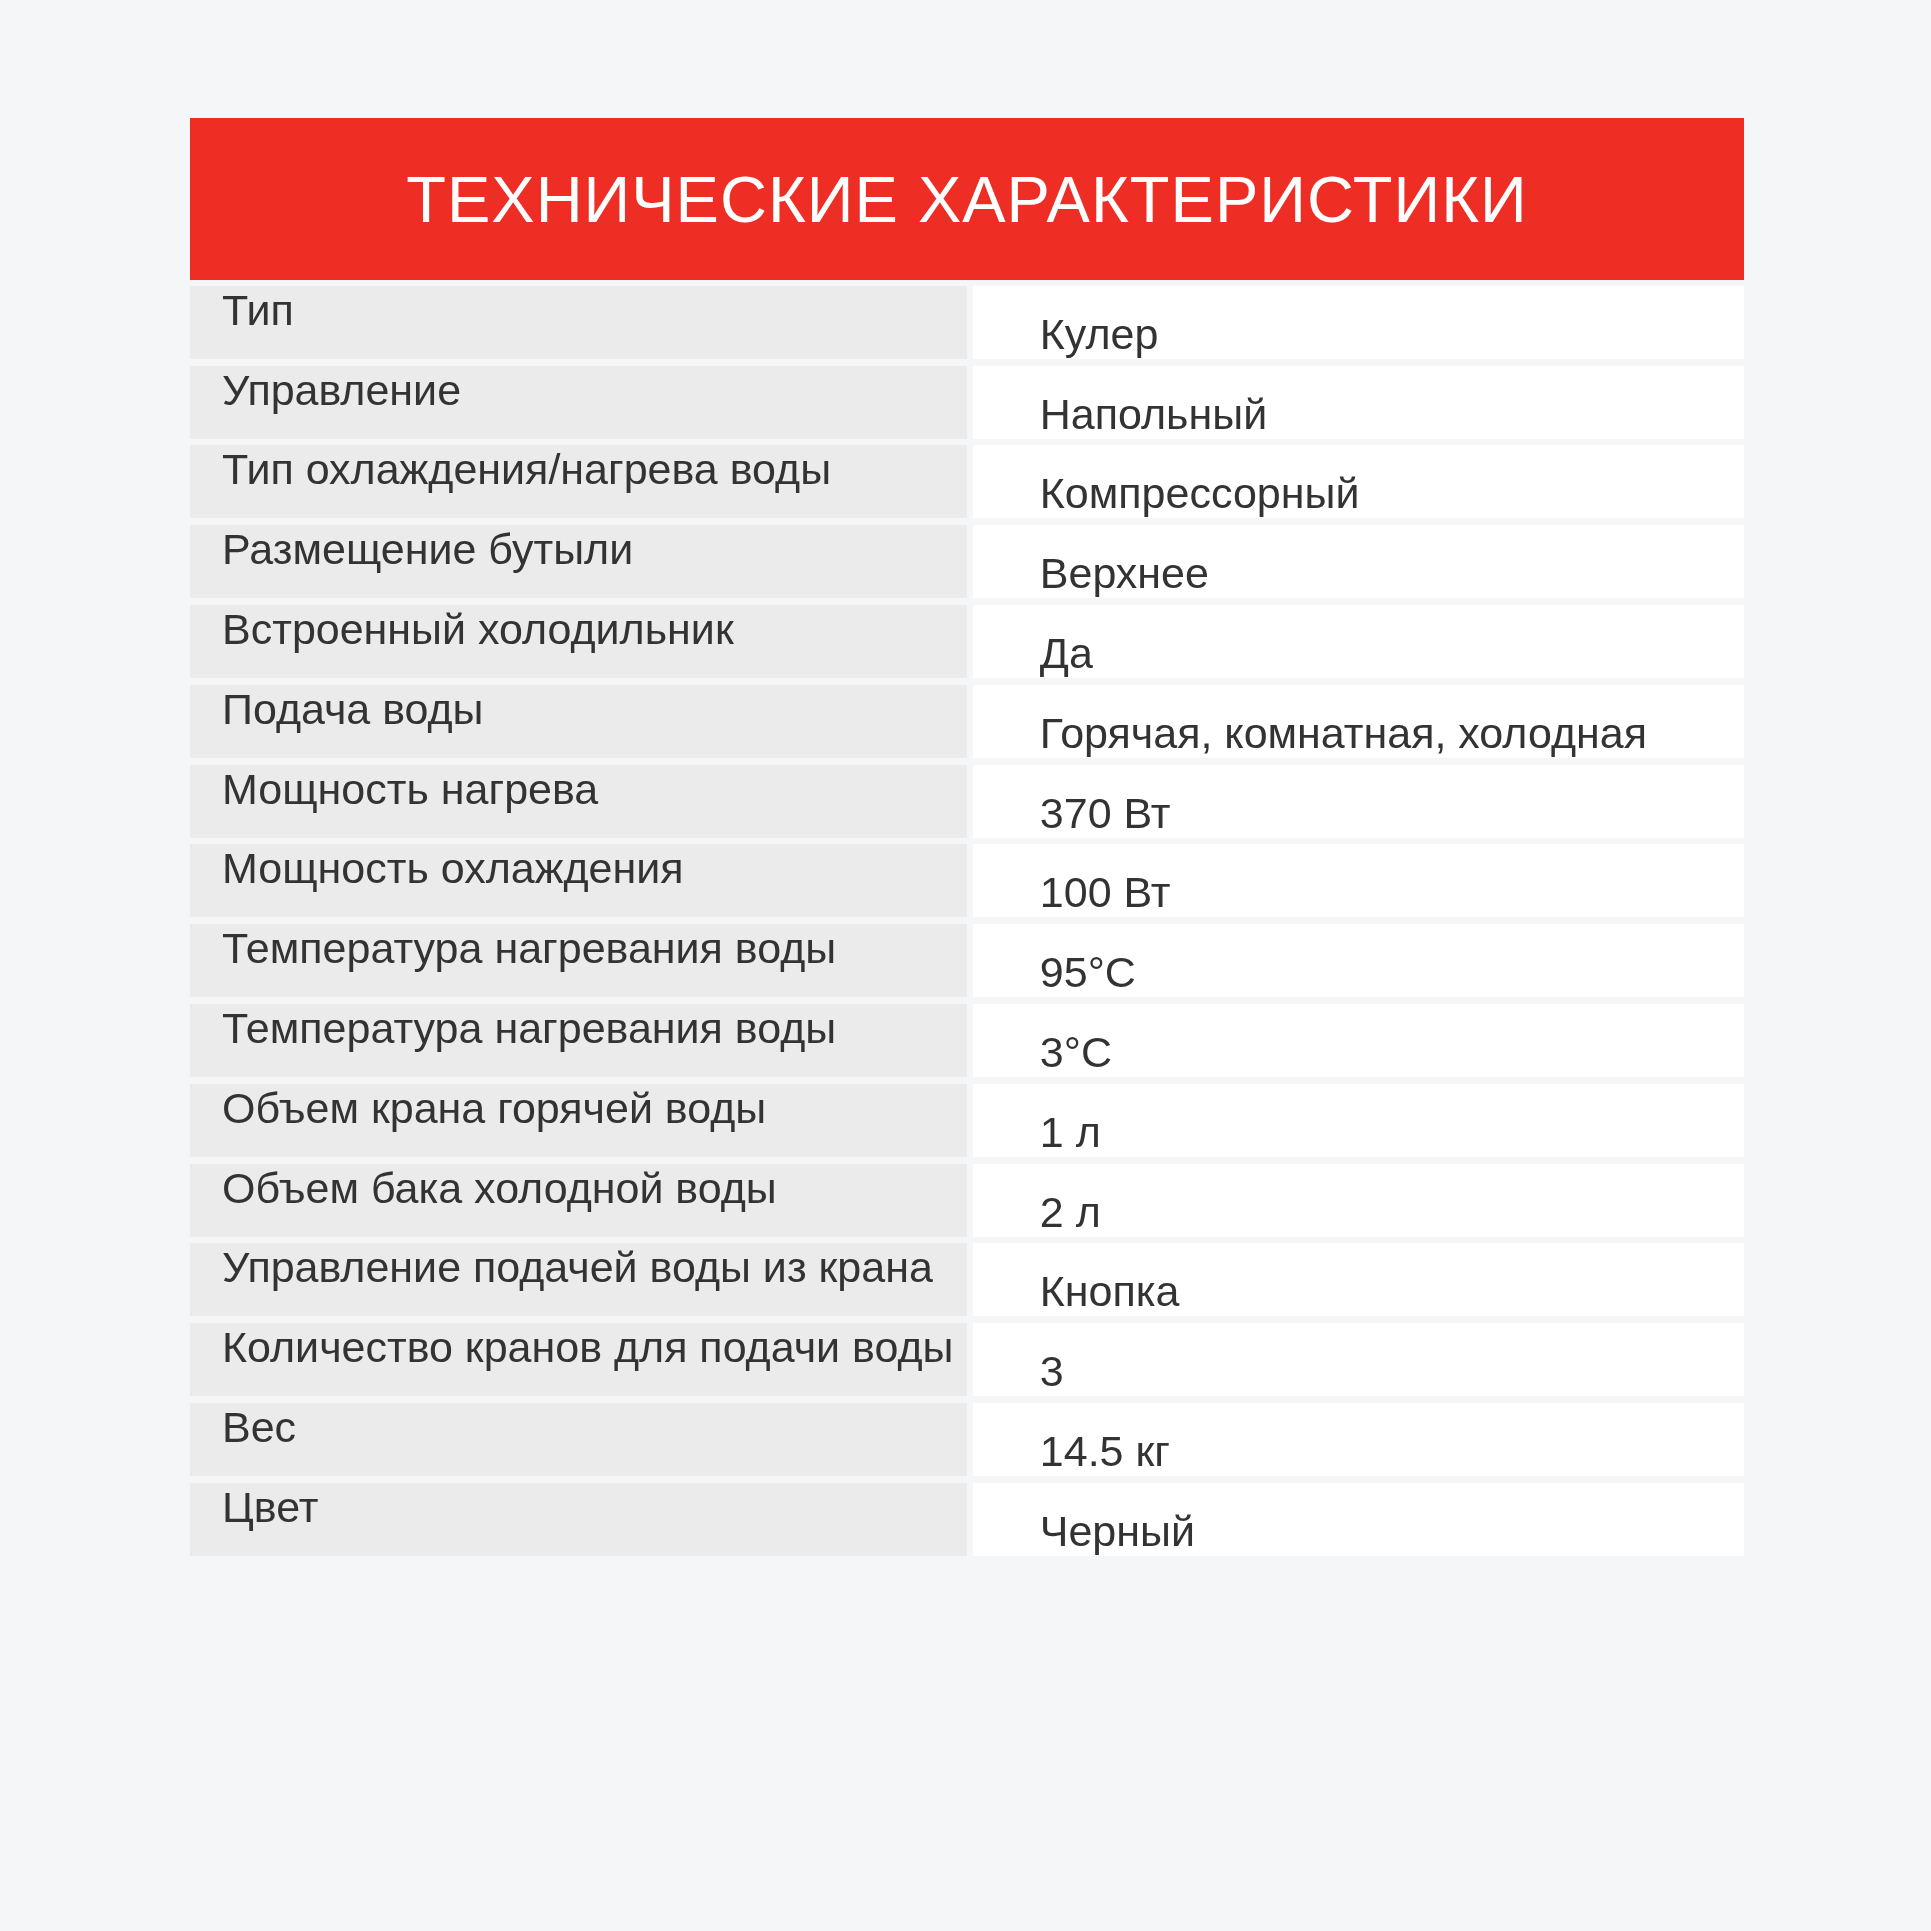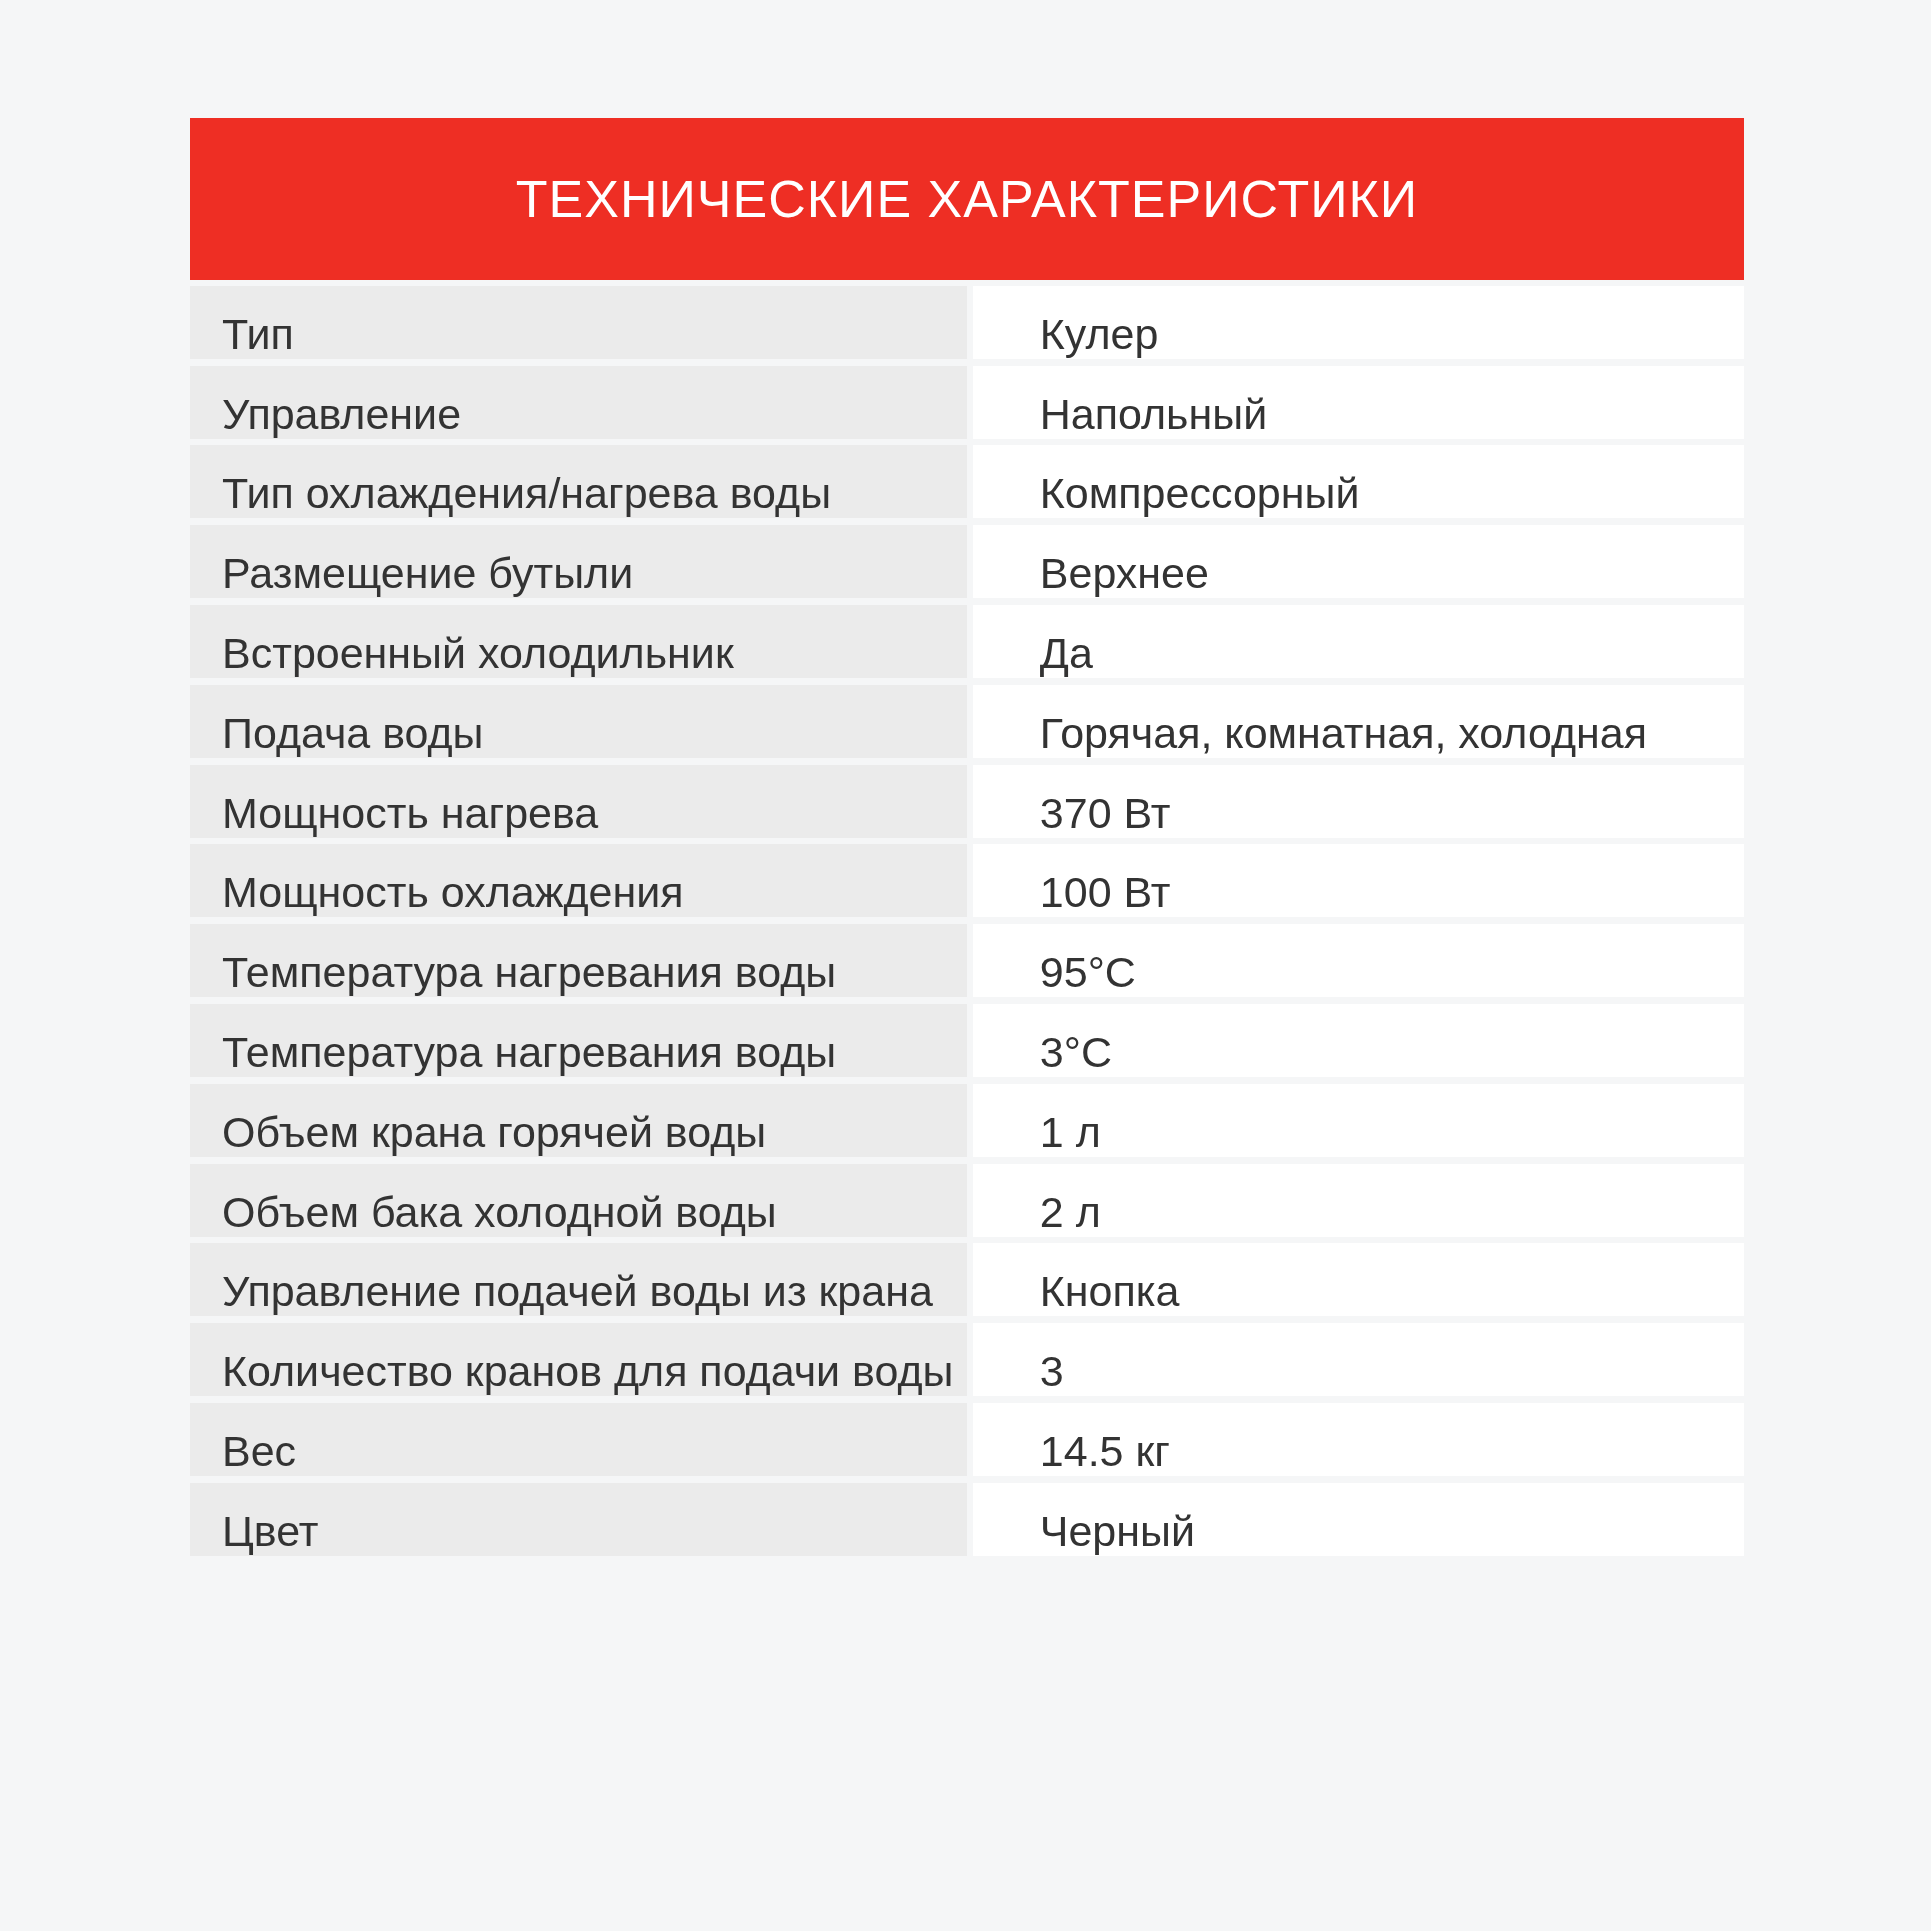--- a/index.html
+++ b/index.html
@@ -31,7 +31,7 @@
   }
   .banner-title {
     color: var(--banner-text, #ffffff);
-    font-size: 52px;
+    font-size: 65px;
     font-weight: 400;
     letter-spacing: 1px;
     white-space: nowrap;

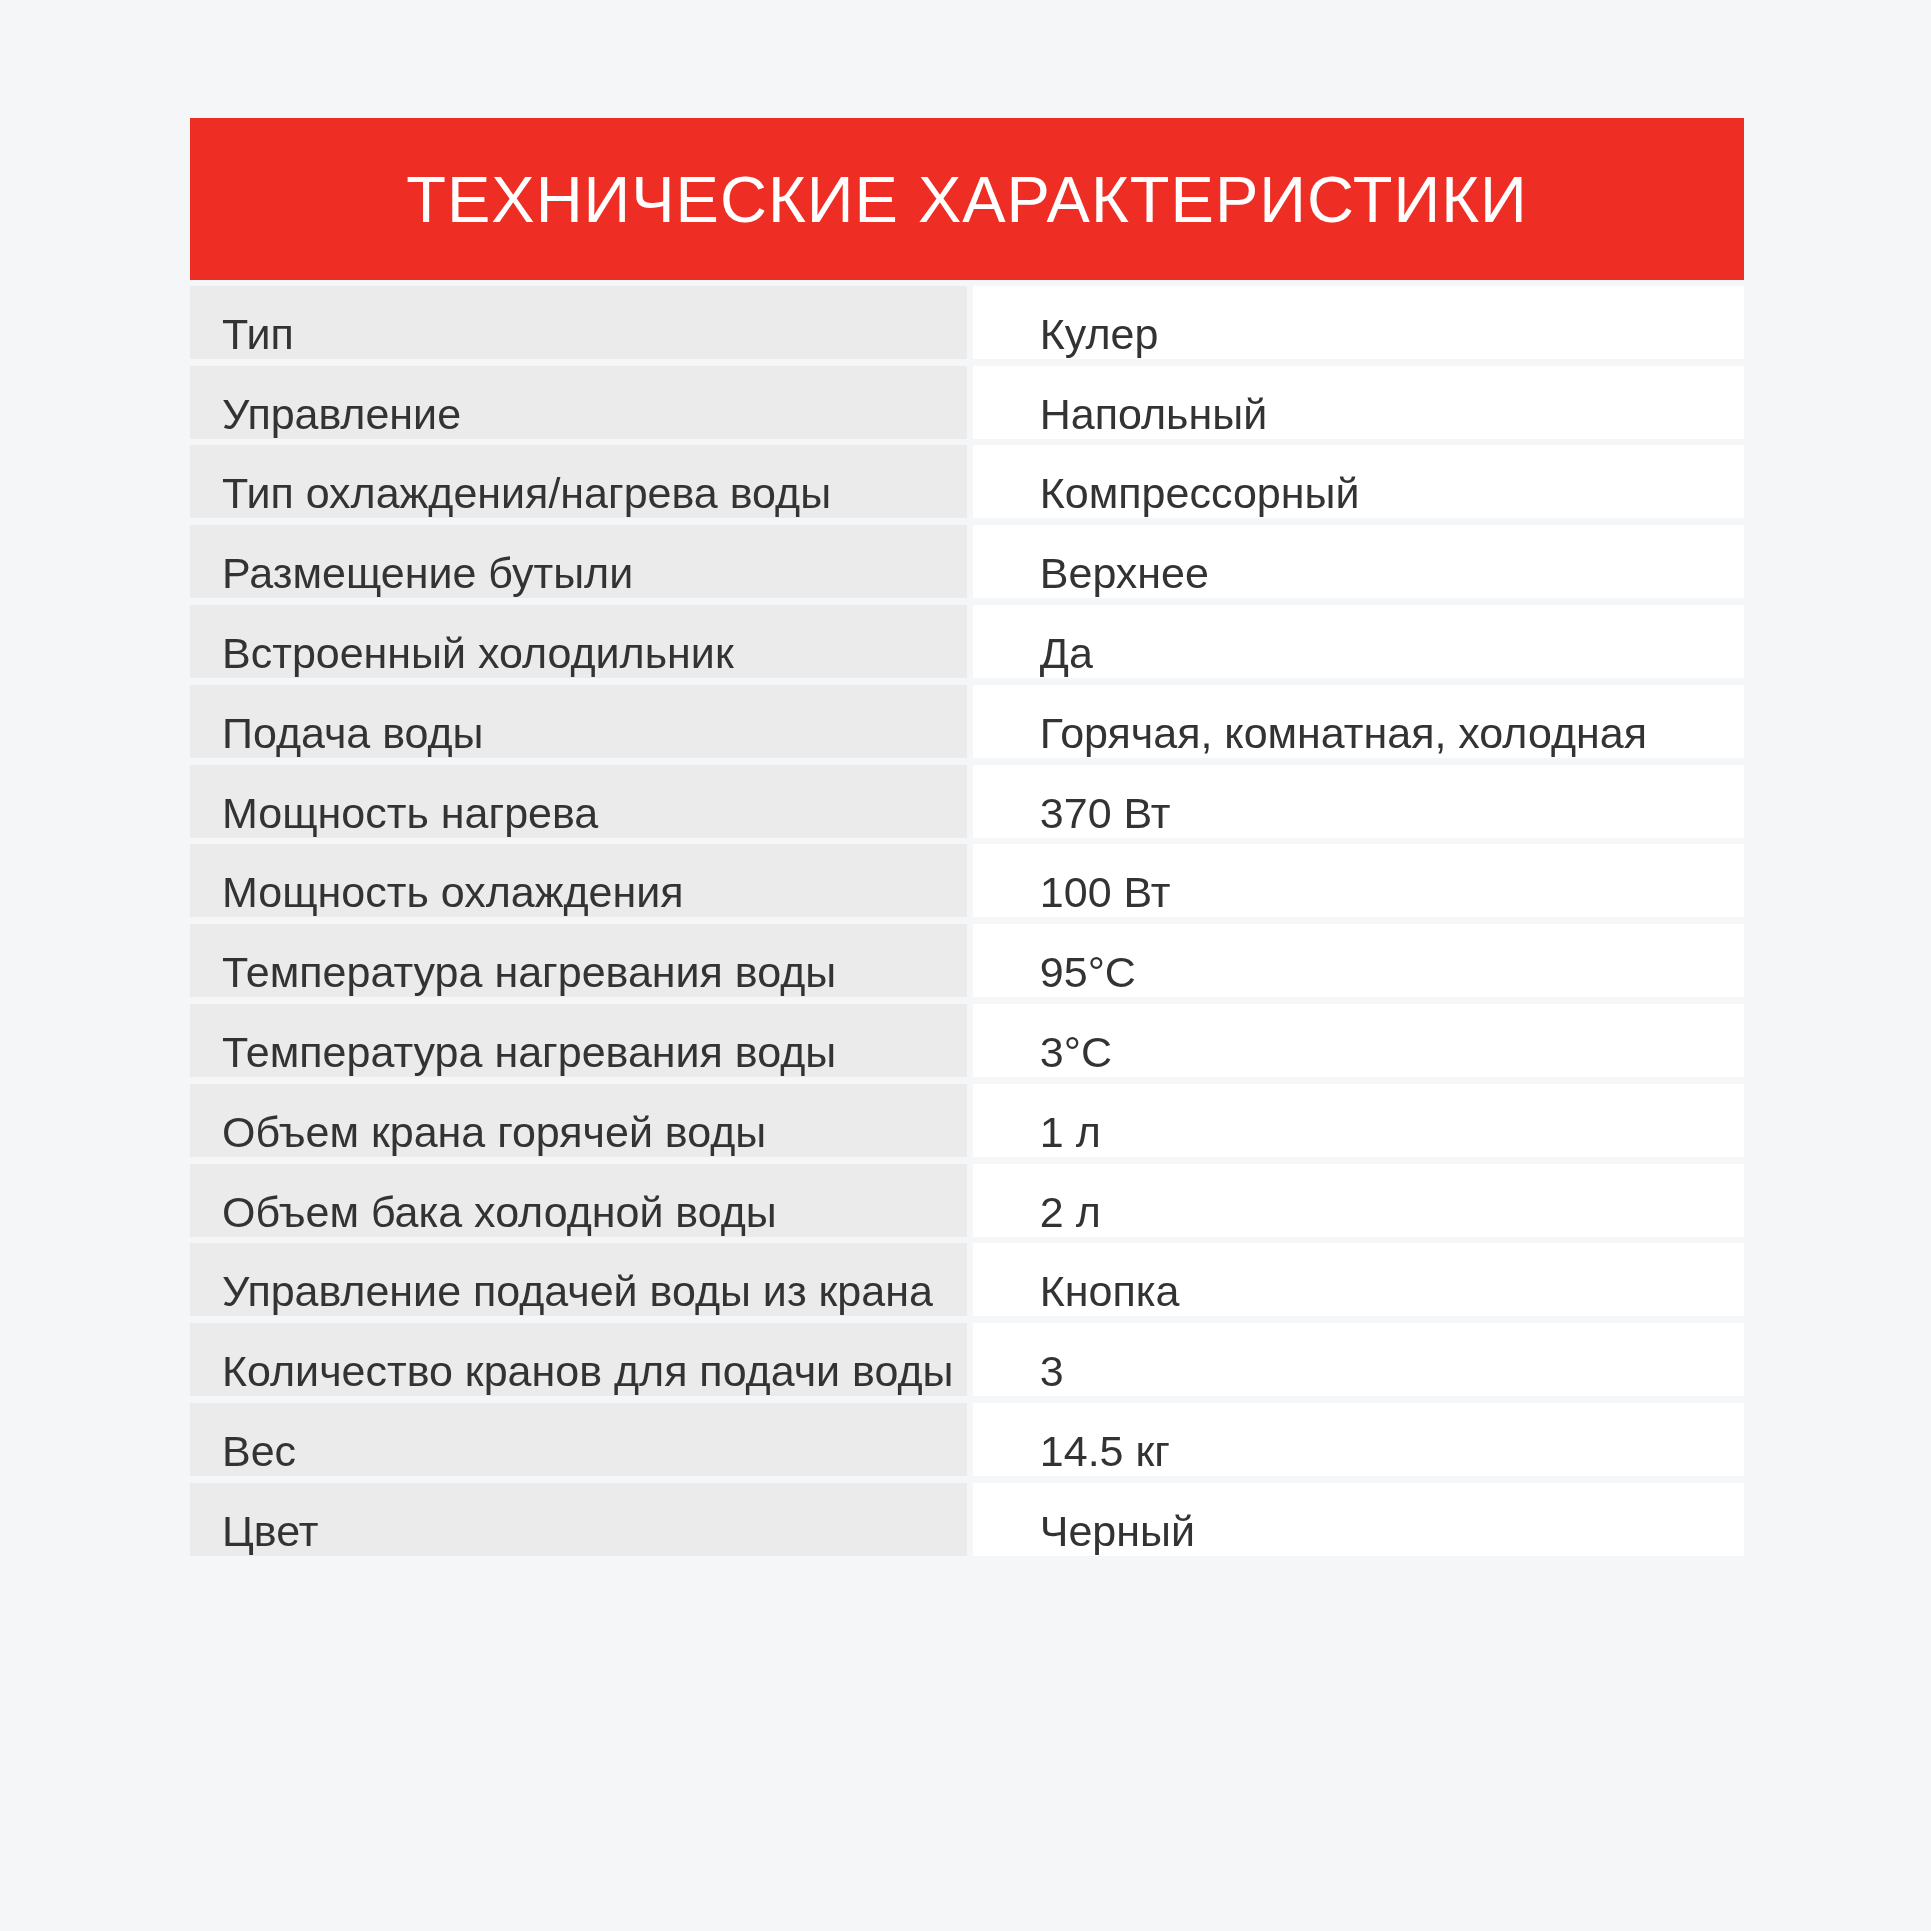--- a/index.html
+++ b/index.html
@@ -48,7 +48,7 @@
     width: 777px;
     background: var(--label-bg, #ebebeb);
     display: flex;
-    align-items: flex-end;
+    align-items: flex-start;
     box-sizing: border-box;
     padding-left: 32px;
     margin-right: 5.8px;

